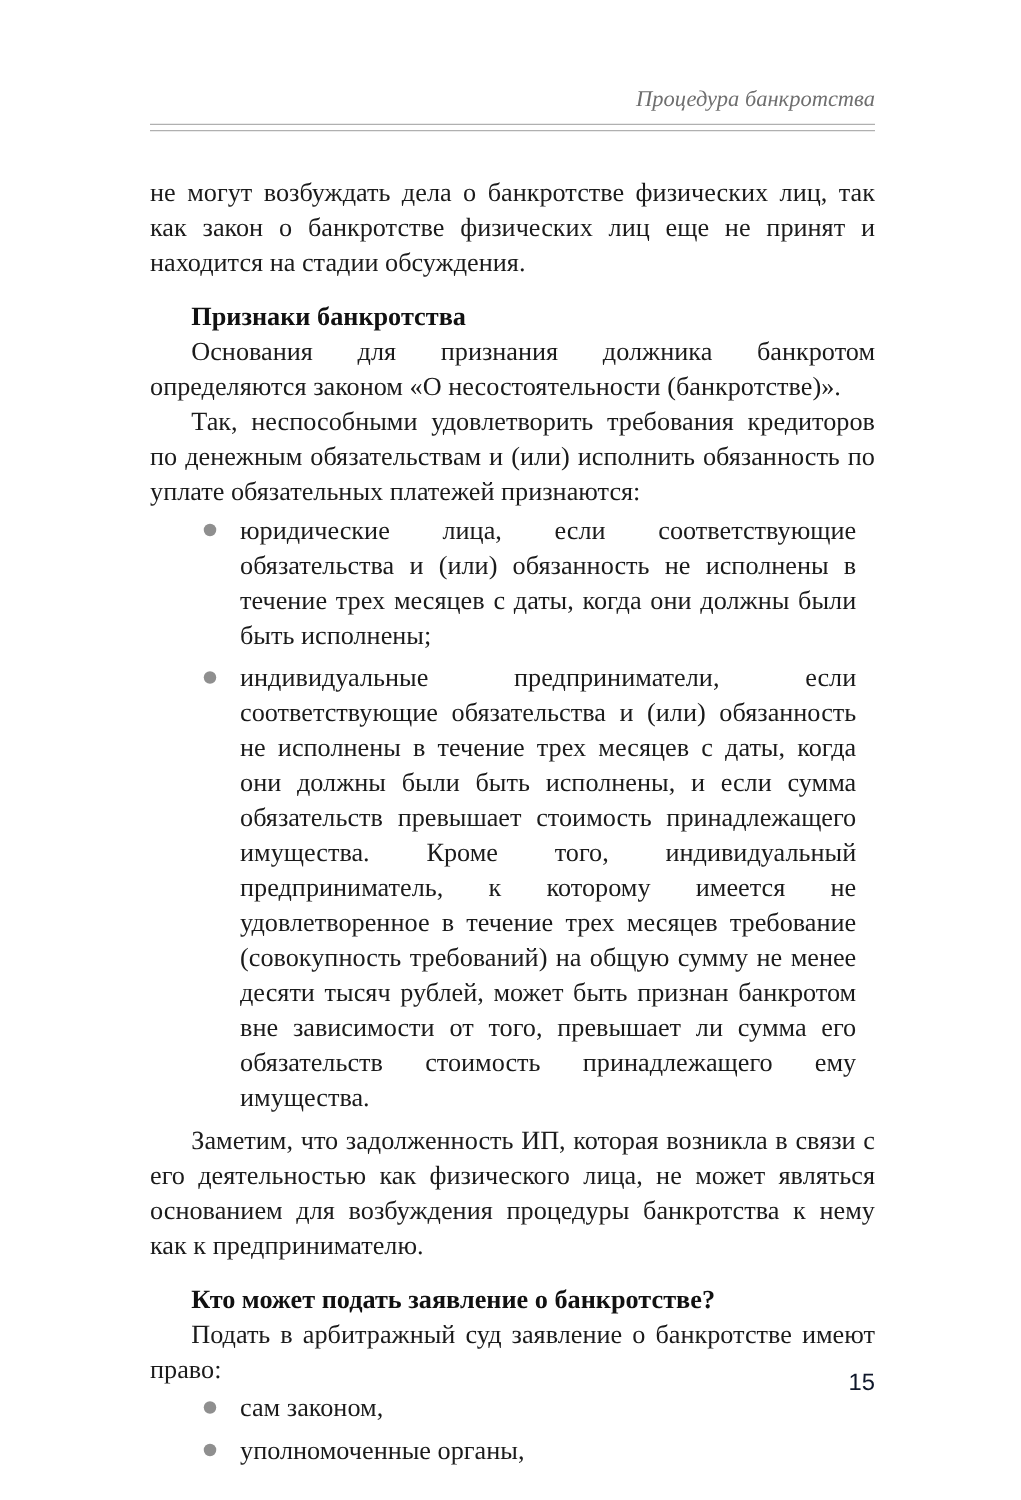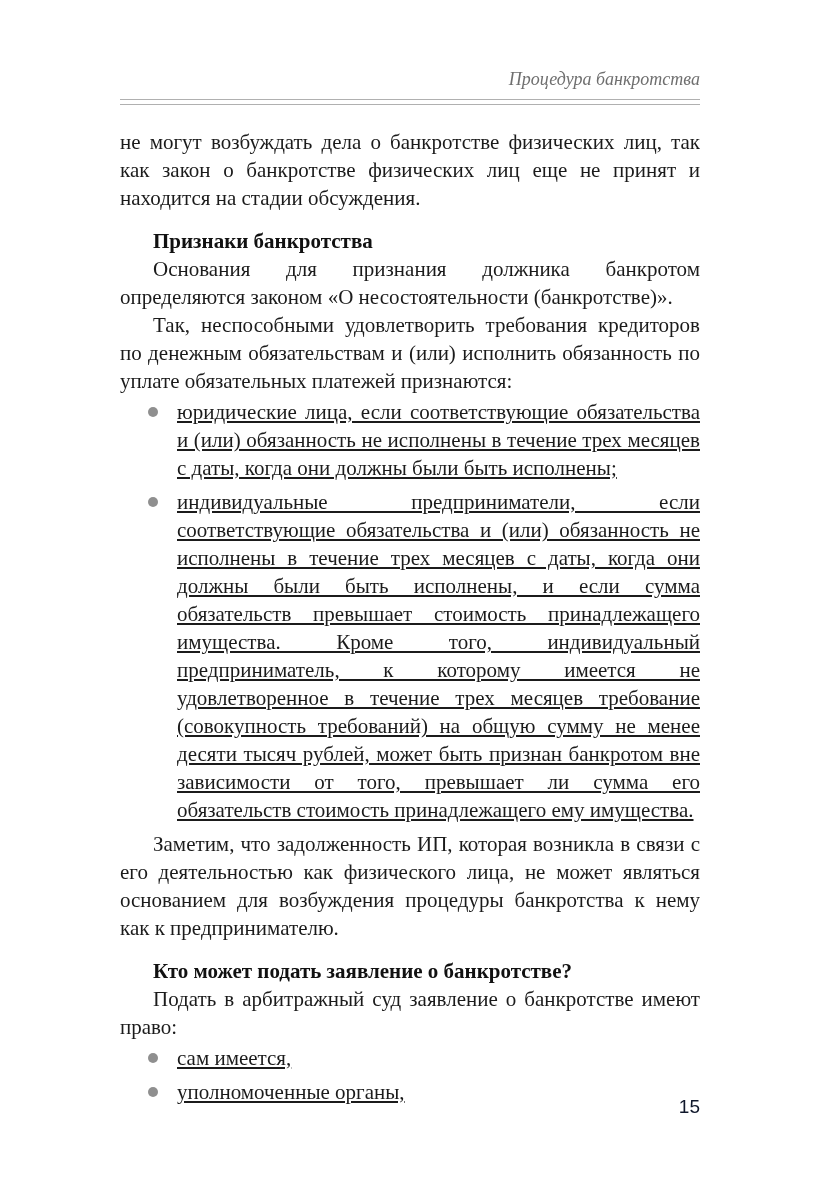--- a/index.html
+++ b/index.html
@@ -54,6 +54,7 @@
   }
   .content p.no-indent {
     text-indent: 0;
+    margin-top: 12px;
   }
   .section-heading {
     font-size: 21px;

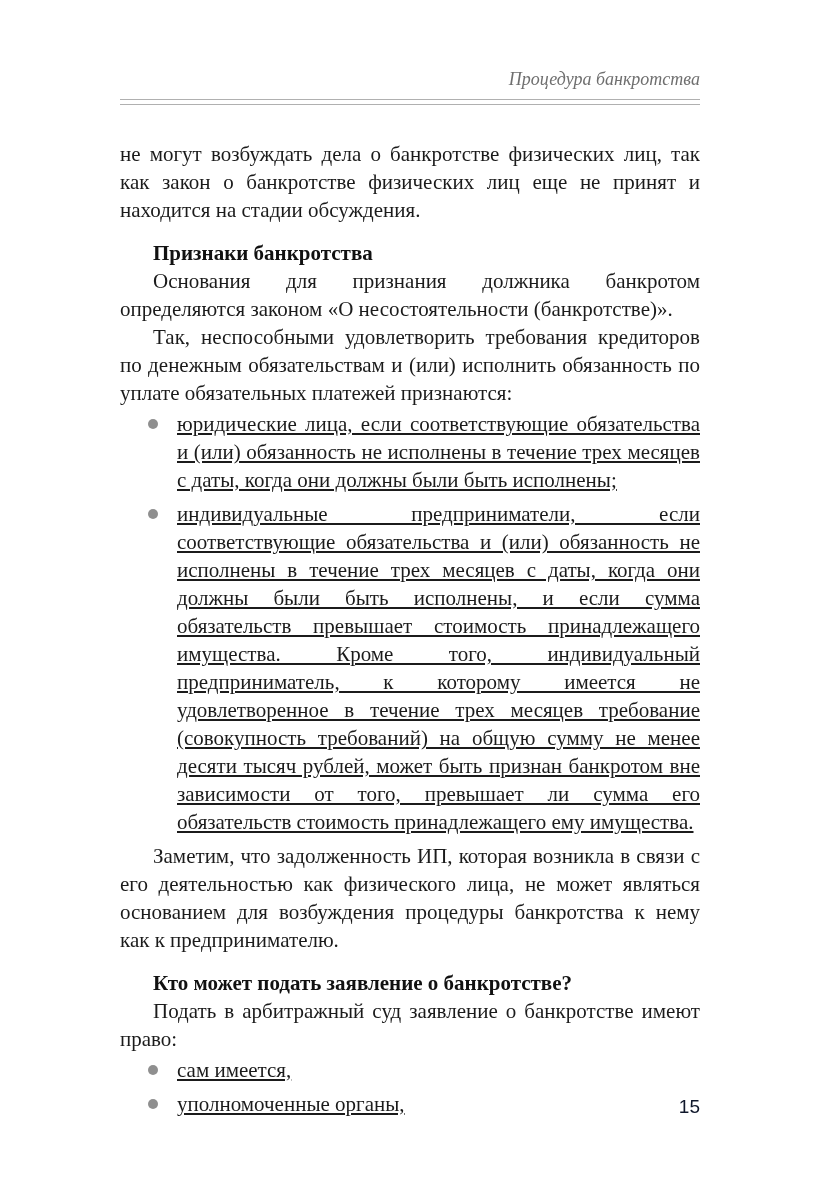--- a/index.html
+++ b/index.html
@@ -66,8 +66,7 @@
     text-align: left;
   }
   .bullet-list {
-    margin: 2px 0;
-    text-decoration: underline;
+    margin: 2px 15px;
   }
   .bullet-item {
     position: relative;

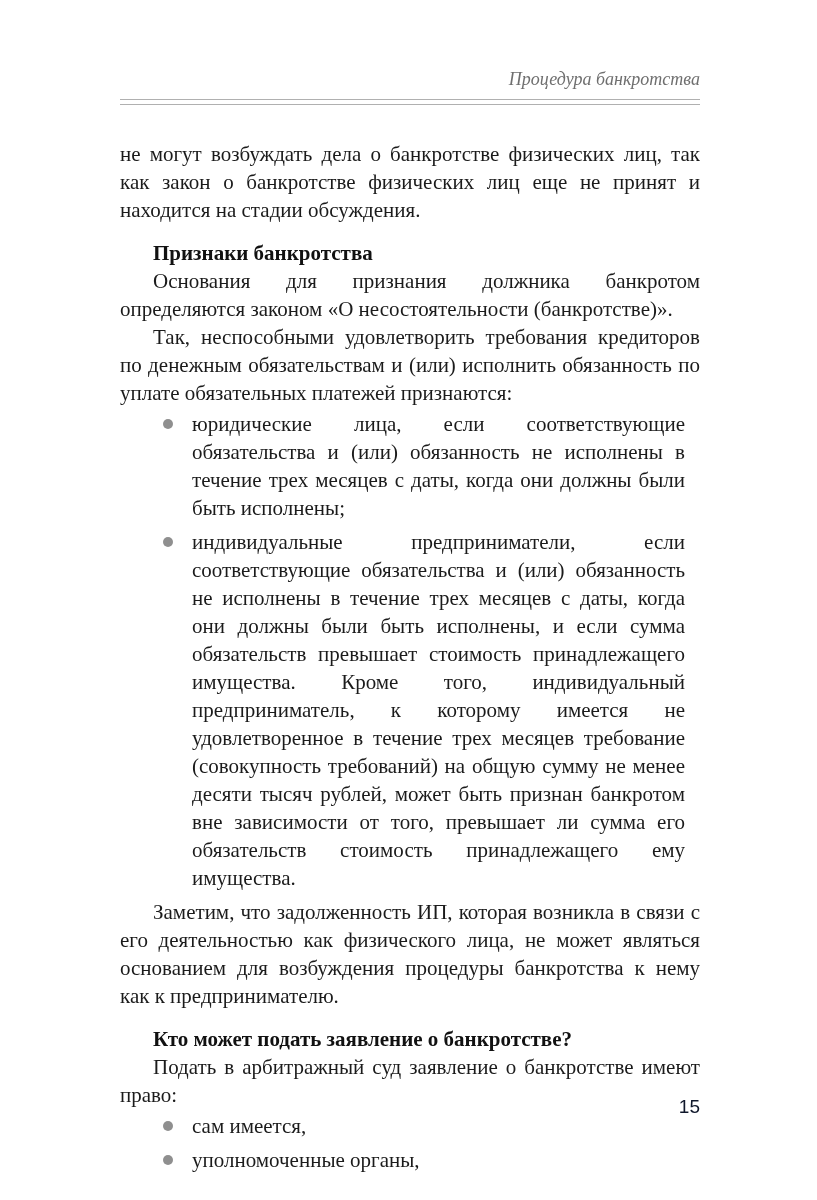--- a/index.html
+++ b/index.html
@@ -134,7 +134,7 @@
     <div class="bullet-list">
       <div class="bullet-item">
         <span class="bullet-dot"></span>
-        <span>сам имеется,</span>
+        <span>сам законом,</span>
       </div>
       <div class="bullet-item">
         <span class="bullet-dot"></span>

